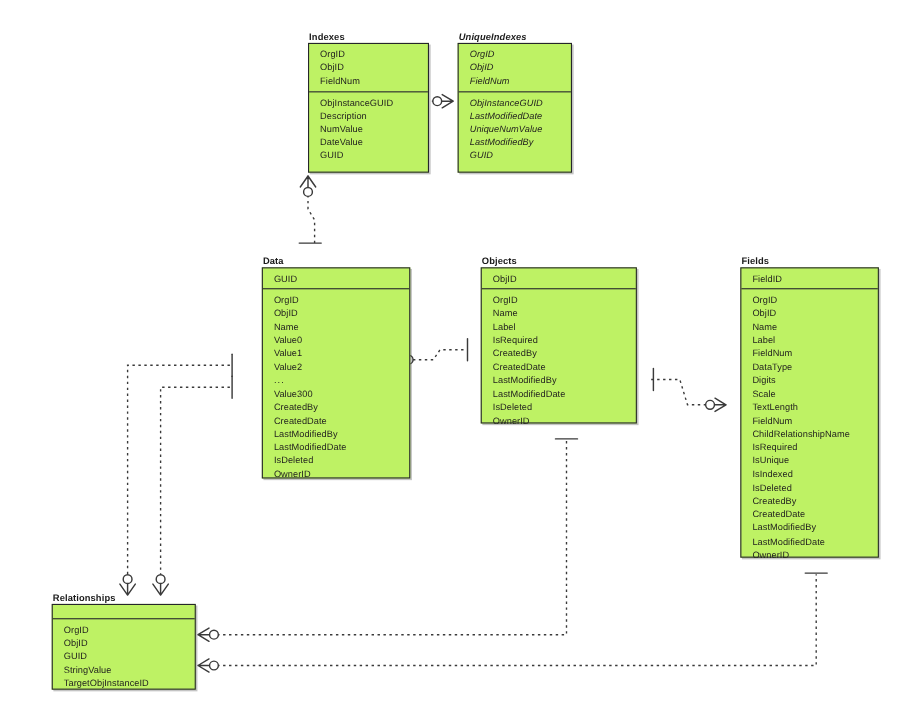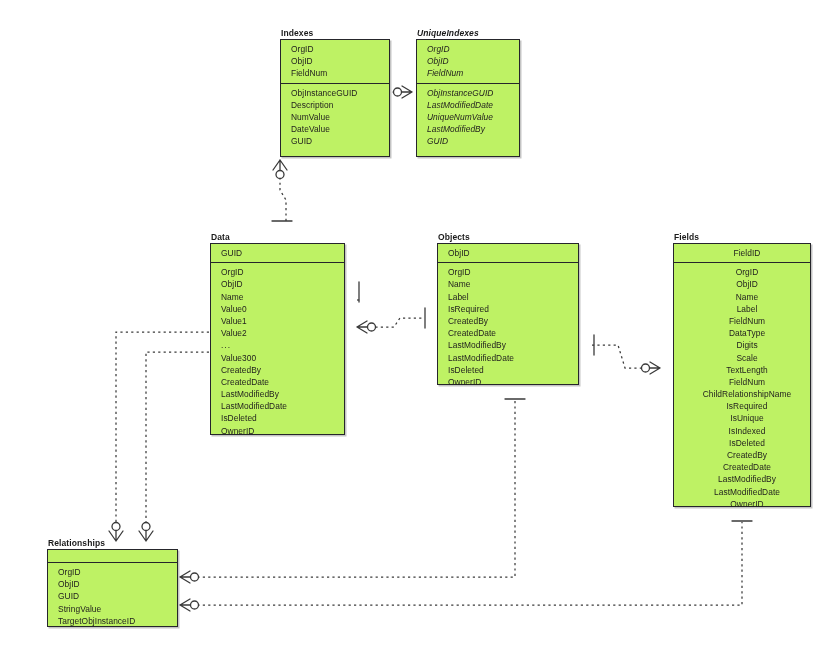--- a/index.html
+++ b/index.html
@@ -211,7 +211,7 @@
           </div>
         </div>
       </div>
-      <div class="entity" style="left: 210px; top: 232px; width: 157px;">
+      <div class="entity" style="left: 238px; top: 232px; width: 157px;">
         <div class="entity-title">Data</div>
         <div class="entity-box" style="width: 135px; height: 192px;">
           <div class="pk-section">

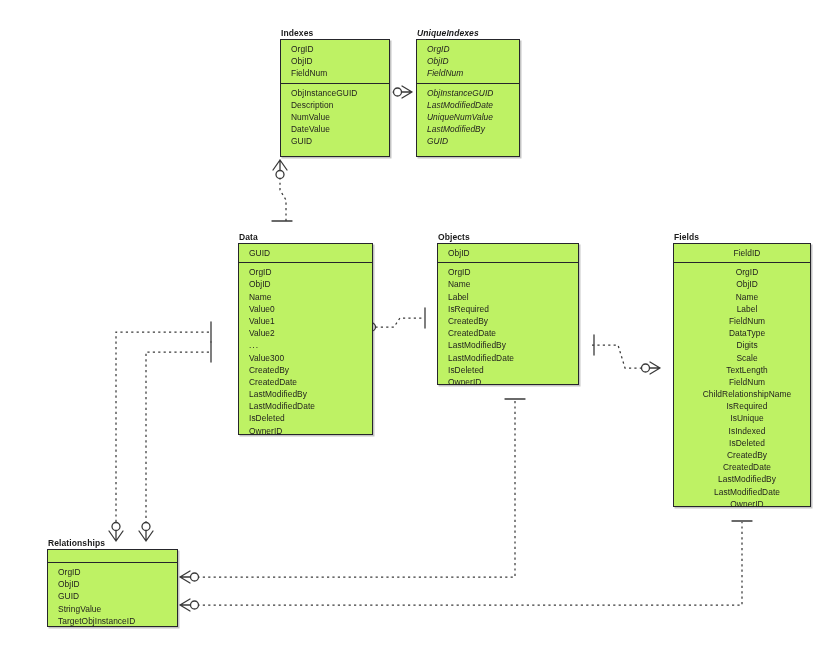--- a/index.html
+++ b/index.html
@@ -257,7 +257,7 @@
       </div>
       <div class="entity" style="left: 673px; top: 232px; width: 126px;">
         <div class="entity-title">Fields</div>
-        <div class="entity-box" style="width: 138px; height: 264px; text-align: center;">
+        <div class="entity-box" style="width: 126px; height: 264px;">
           <div class="pk-section">
             <div class="field">FieldID</div>
           </div>

